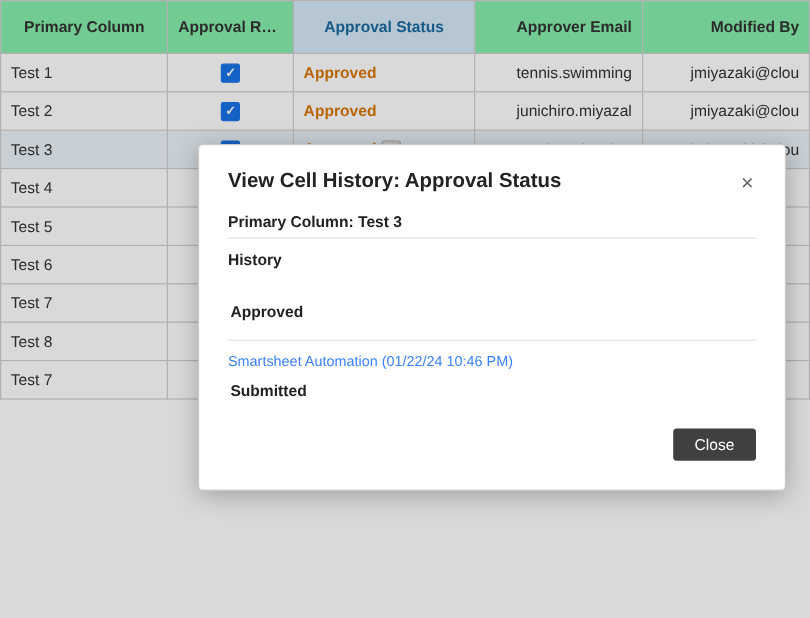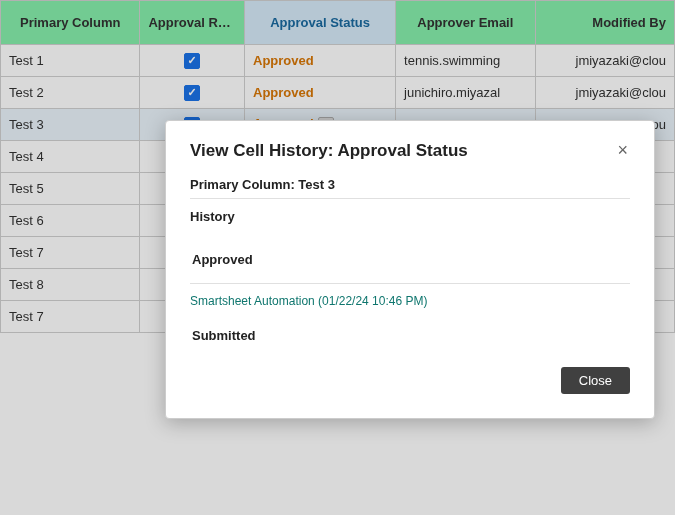--- a/index.html
+++ b/index.html
@@ -39,7 +39,7 @@
     .col-primary { width: 120px; }
     .col-approval-req { width: 90px; text-align: center; }
     .col-approval-status { width: 130px; }
-    .col-approver-email { width: 120px; }
+    .col-approver-email { width: 120px; text-align: right; }
     .col-modified-by { width: 120px; text-align: right; }
 
     .spreadsheet th.col-approval-status {

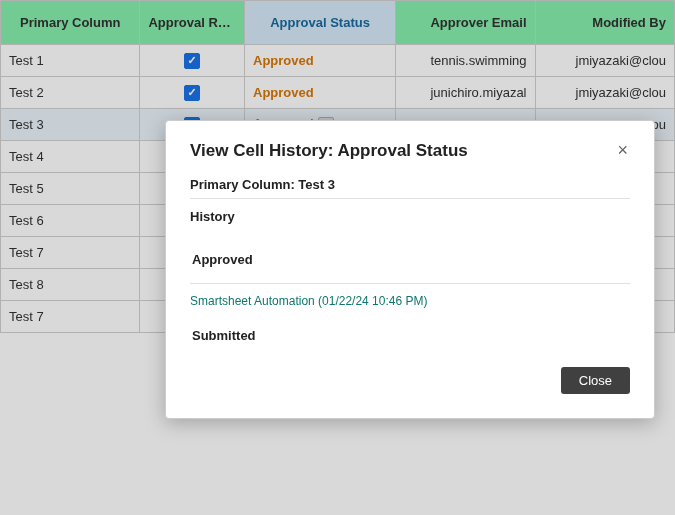--- a/index.html
+++ b/index.html
@@ -117,7 +117,7 @@
     .modal-header {
       display: flex;
       justify-content: space-between;
-      align-items: flex-start;
+      align-items: flex-end;
       margin-bottom: 16px;
     }
 

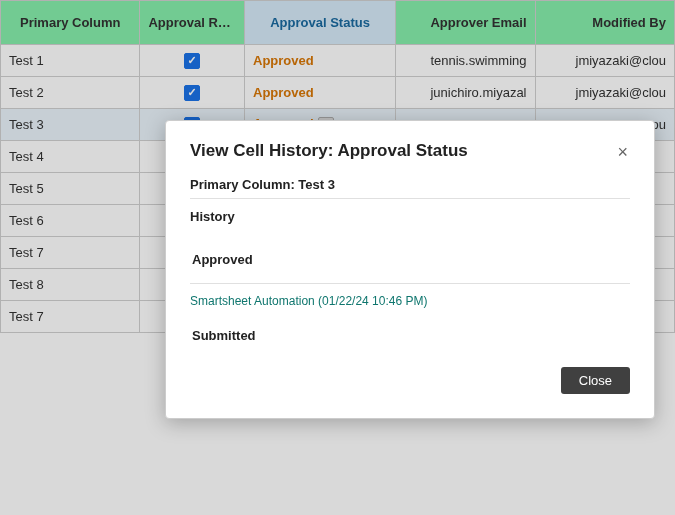--- a/index.html
+++ b/index.html
@@ -182,8 +182,8 @@
 
     .history-automation {
       font-size: 12px;
-      color: #0f766e;
-      margin-bottom: 20px;
+      color: #3b82f6;
+      margin-bottom: 10px;
     }
 
     .history-status-submitted {

